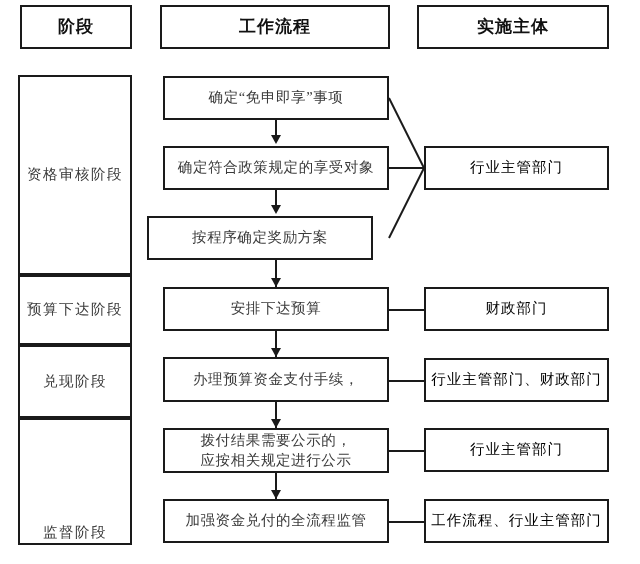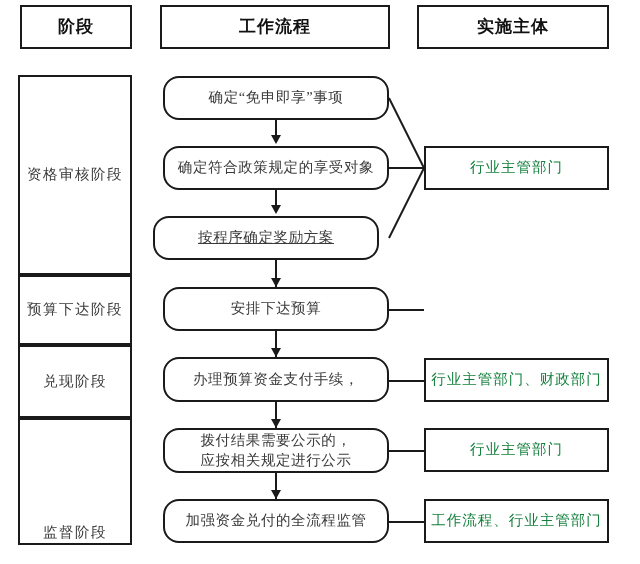--- a/index.html
+++ b/index.html
@@ -49,7 +49,6 @@
     letter-spacing: 0.6px;
     color: #3a3a3a;
     padding: 0 6px;
-    border-radius: 16px;
   }
   .actor-box {
     font-size: 14.5px;

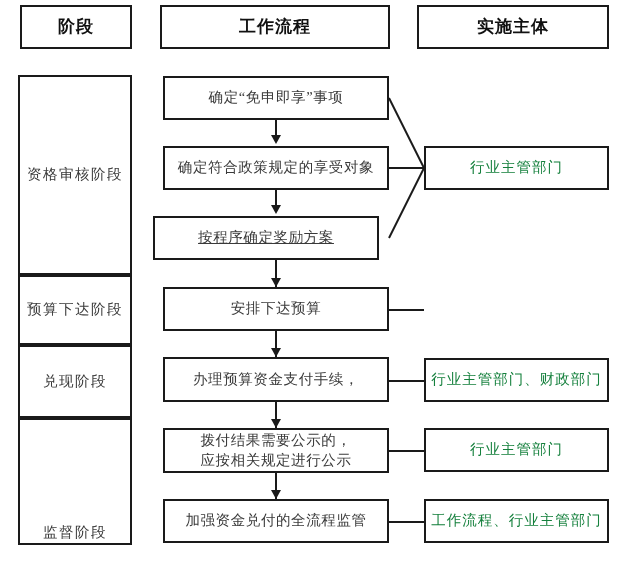--- a/index.html
+++ b/index.html
@@ -53,7 +53,7 @@
   .actor-box {
     font-size: 14.5px;
     letter-spacing: 1px;
-    color: #15803d;
+    color: #000000;
     padding: 0 4px;
   }
   .flow-box .line2 { display: block; }

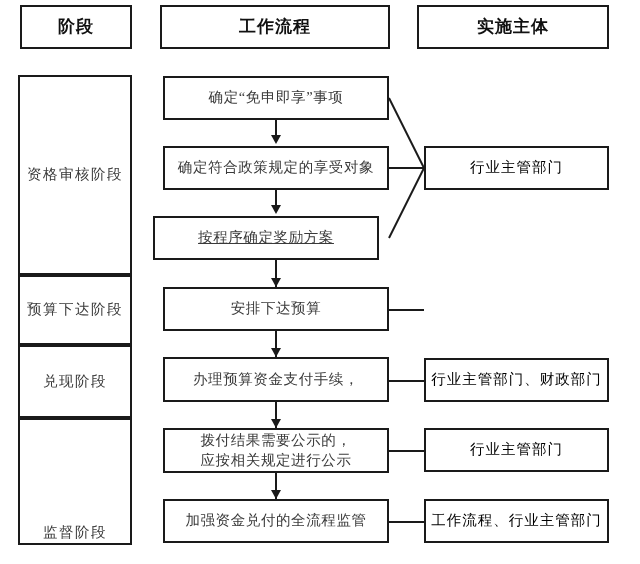--- a/index.html
+++ b/index.html
@@ -156,7 +156,7 @@
     <span>确定符合政策规定的享受对象</span>
   </div>
 
-  <div class="box flow-box" style="left:153px; top:216px; width:226px; height:44px;text-decoration:underline;">
+  <div class="box flow-box" style="left:147px; top:216px; width:226px; height:44px;">
     <span>按程序确定奖励方案</span>
   </div>
 

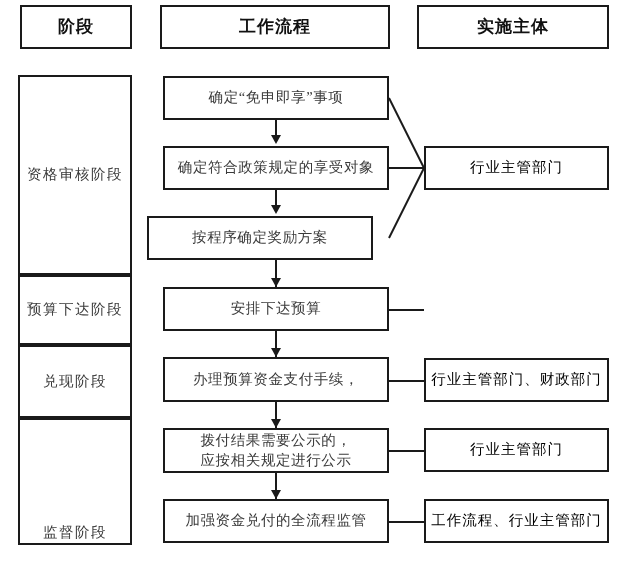--- a/index.html
+++ b/index.html
@@ -181,6 +181,9 @@
     <span>行业主管部门</span>
   </div>
 
+  <div class="box actor-box" style="left:424px; top:287px; width:185px; height:44px;">
+    <span>财政部门</span>
+  </div>
 
   <div class="box actor-box" style="left:424px; top:358px; width:185px; height:44px;">
     <span>行业主管部门、财政部门</span>

